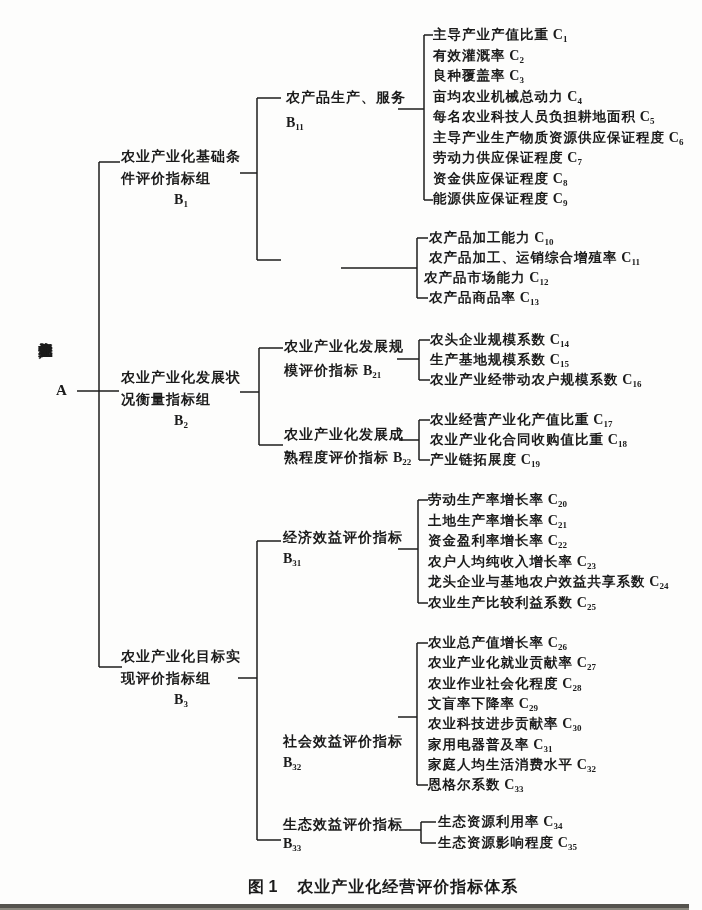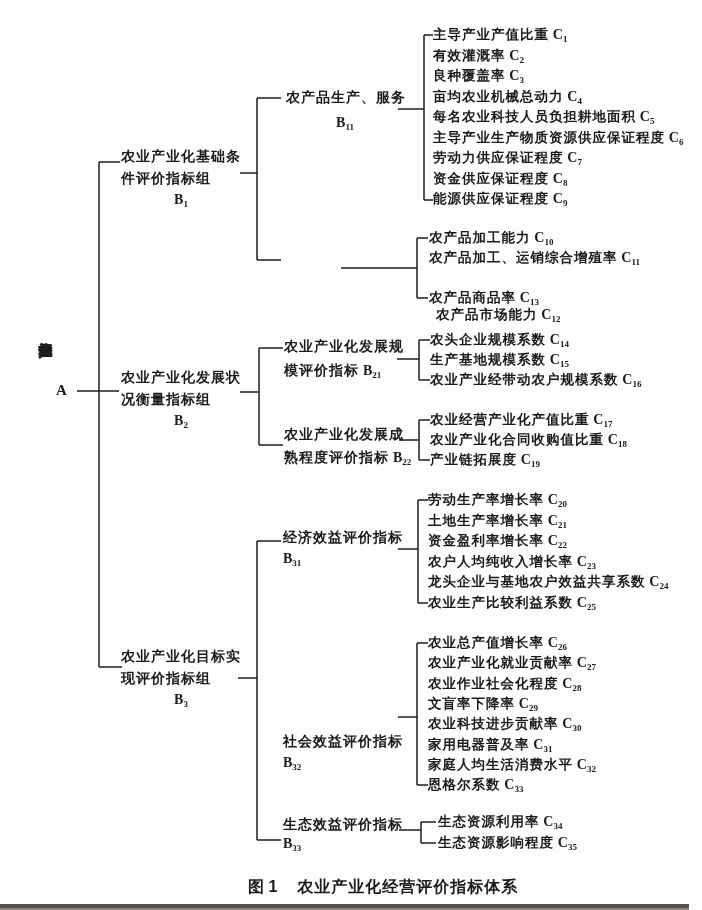--- a/index.html
+++ b/index.html
@@ -33,7 +33,7 @@
   .s-block{position:absolute;font-size:14px;font-weight:bold;}
   .s-block .line{white-space:nowrap;}
   #b11{left:286px;top:85px;line-height:25px;width:118px;}
-  #b11 .lbl{text-align:center;}
+  #b11 .lbl{text-align:left;}
   #b12{left:286px;top:236px;line-height:21px;width:118px;}
   #b12 .lbl{text-align:center;}
   #b21{left:284px;top:334px;line-height:24px;}

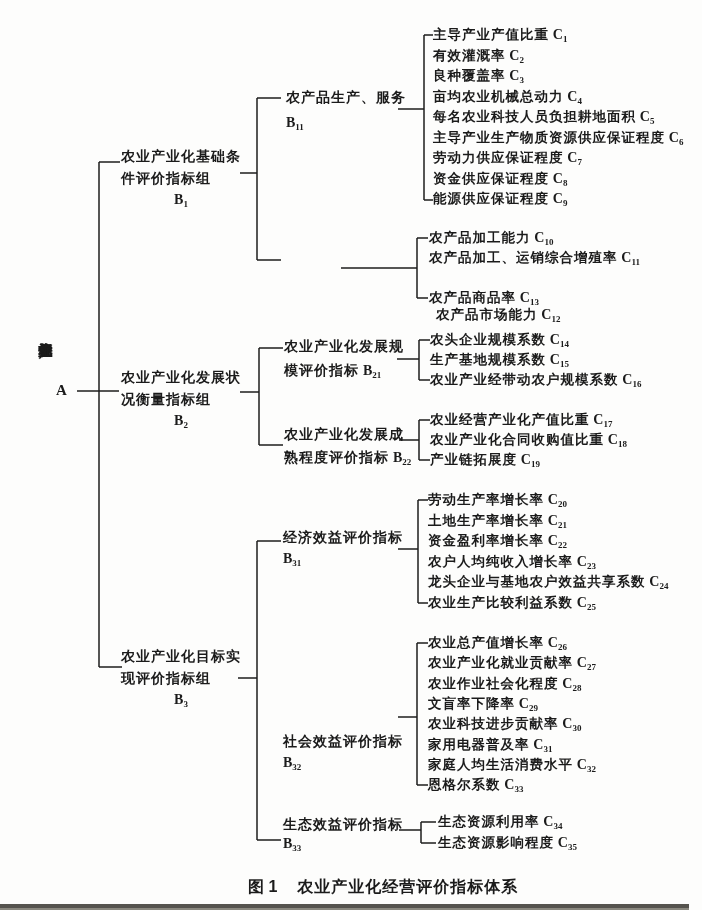--- a/index.html
+++ b/index.html
@@ -201,7 +201,7 @@
       <div class="c-item" style="left: 433px; top: 190px;"><span class="zh">能源供应保证程度</span> <span class="sym"><span>C</span><sub>9</sub></span></div>
       <div class="c-item" style="left: 429px; top: 229px;"><span class="zh">农产品加工能力</span> <span class="sym"><span>C</span><sub>10</sub></span></div>
       <div class="c-item" style="left: 429px; top: 249px;"><span class="zh">农产品加工、运销综合增殖率</span> <span class="sym"><span>C</span><sub>11</sub></span></div>
-      <div class="c-item" style="left: 436px; top: 269px; margin-top: 37px;"><span class="zh">农产品市场能力</span> <span class="sym"><span>C</span><sub>12</sub></span></div>
+      <div class="c-item" style="left: 424px; top: 269px;"><span class="zh">农产品市场能力</span> <span class="sym"><span>C</span><sub>12</sub></span></div>
       <div class="c-item" style="left: 429px; top: 289px;"><span class="zh">农产品商品率</span> <span class="sym"><span>C</span><sub>13</sub></span></div>
       <div class="c-item" style="left: 430px; top: 331px;"><span class="zh">农头企业规模系数</span> <span class="sym"><span>C</span><sub>14</sub></span></div>
       <div class="c-item" style="left: 430px; top: 351px;"><span class="zh">生产基地规模系数</span> <span class="sym"><span>C</span><sub>15</sub></span></div>

